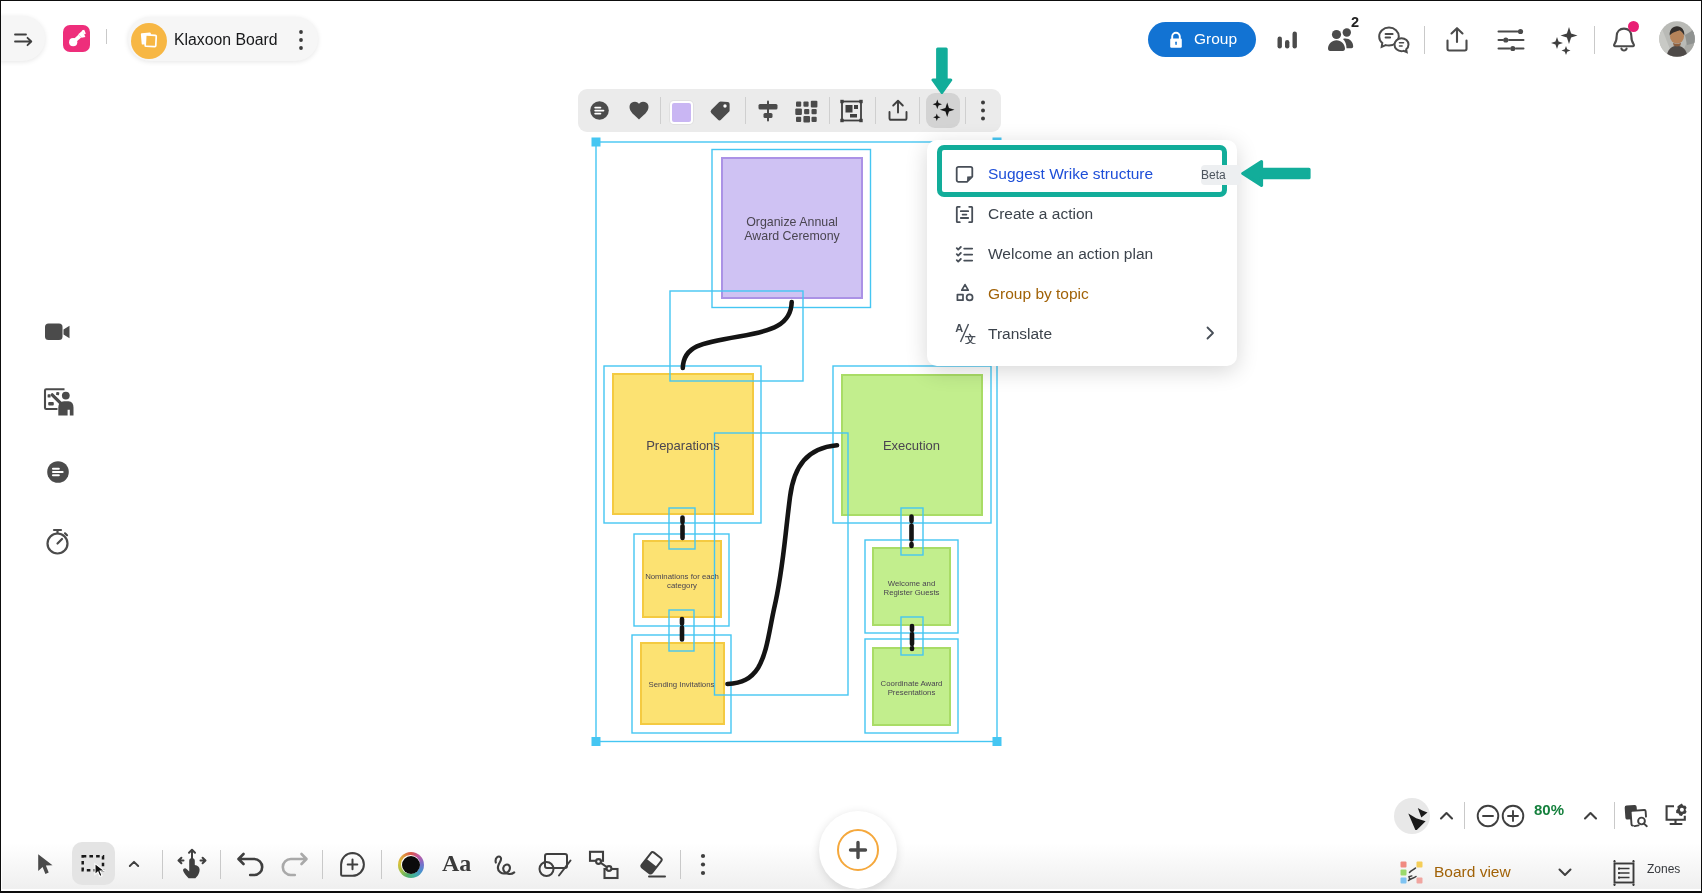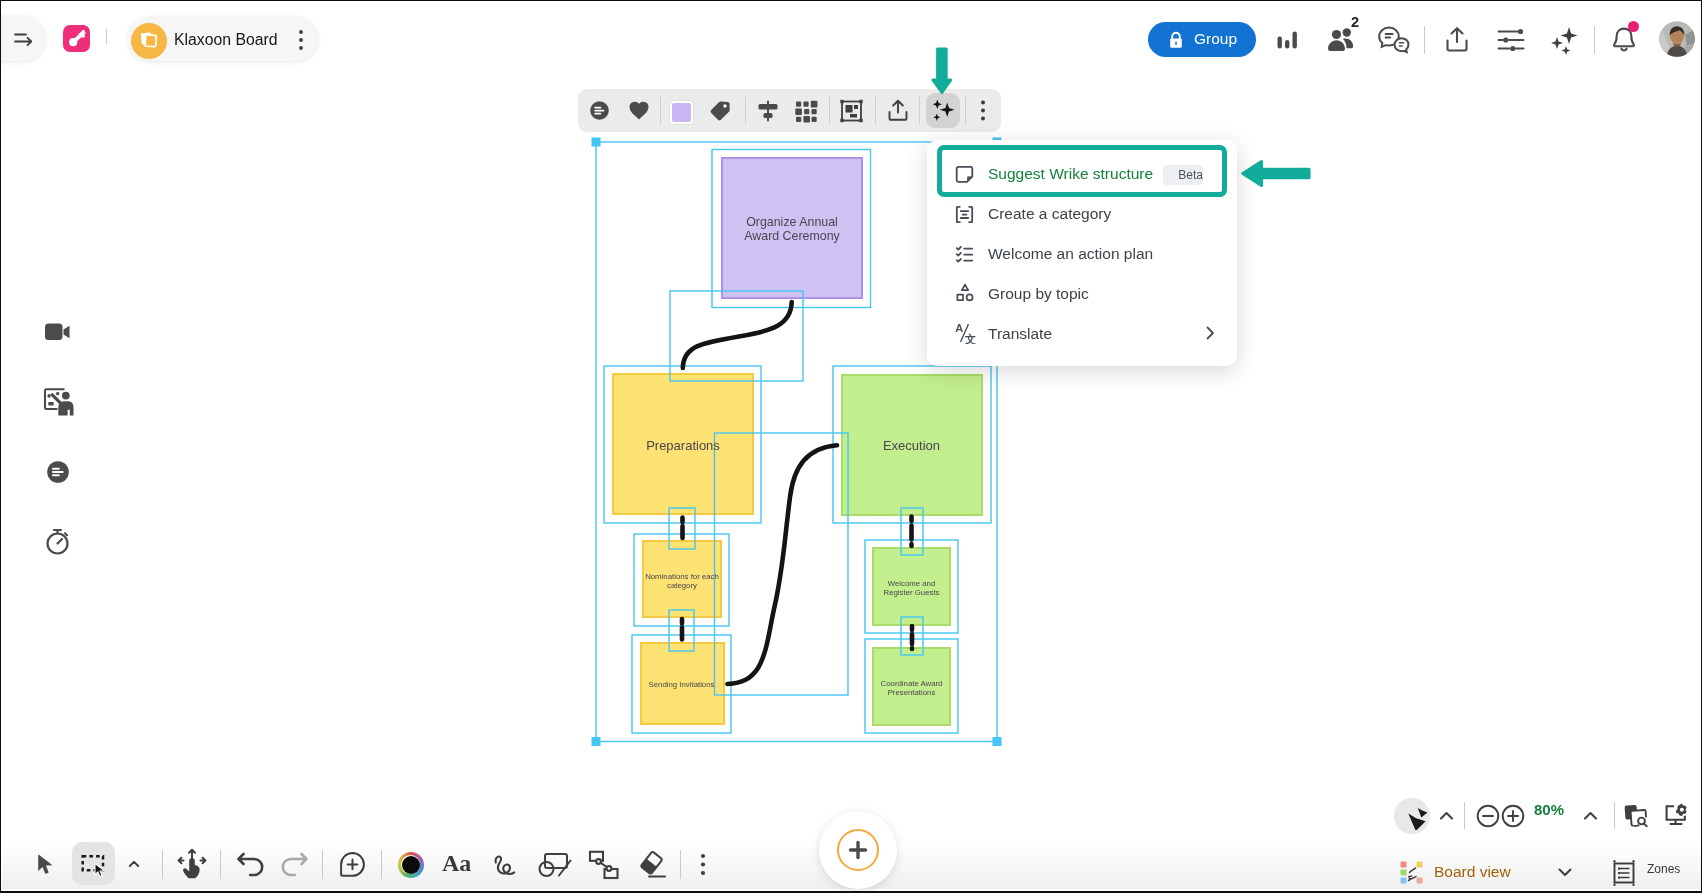--- a/index.html
+++ b/index.html
@@ -276,7 +276,7 @@
   <path d="M4.5 2.8 h12 a1.8 1.8 0 0 1 1.8 1.8 v8 L13 17.9 H4.5 a1.8 1.8 0 0 1-1.8-1.8 V4.6 a1.8 1.8 0 0 1 1.8-1.8z" fill="none" stroke="#474e57" stroke-width="1.8" stroke-linejoin="round"></path>
   <path d="M18 12.3 L13.2 12.6 13 17.6z" fill="#474e57"></path>
 </svg>
-<div class="abs" style="left:987px;top:164px;font-size:15.5px;color:#15803d;">Suggest Wrike structure</div>
+<div class="abs" style="left:987px;top:164px;font-size:15.5px;color:#1d4ed8;">Suggest Wrike structure</div>
 <div class="abs" style="left:1162px;top:163.5px;width:40px;height:20px;background:#edeff1;border-radius:4px;text-align:right;line-height:20px;font-size:12px;color:#4c545d;">Beta</div>
 <svg class="ic" style="left:953px;top:203px" width="21" height="21" viewBox="0 0 21 21">
   <g fill="none" stroke="#474e57" stroke-width="1.8" stroke-linecap="round" stroke-linejoin="round">

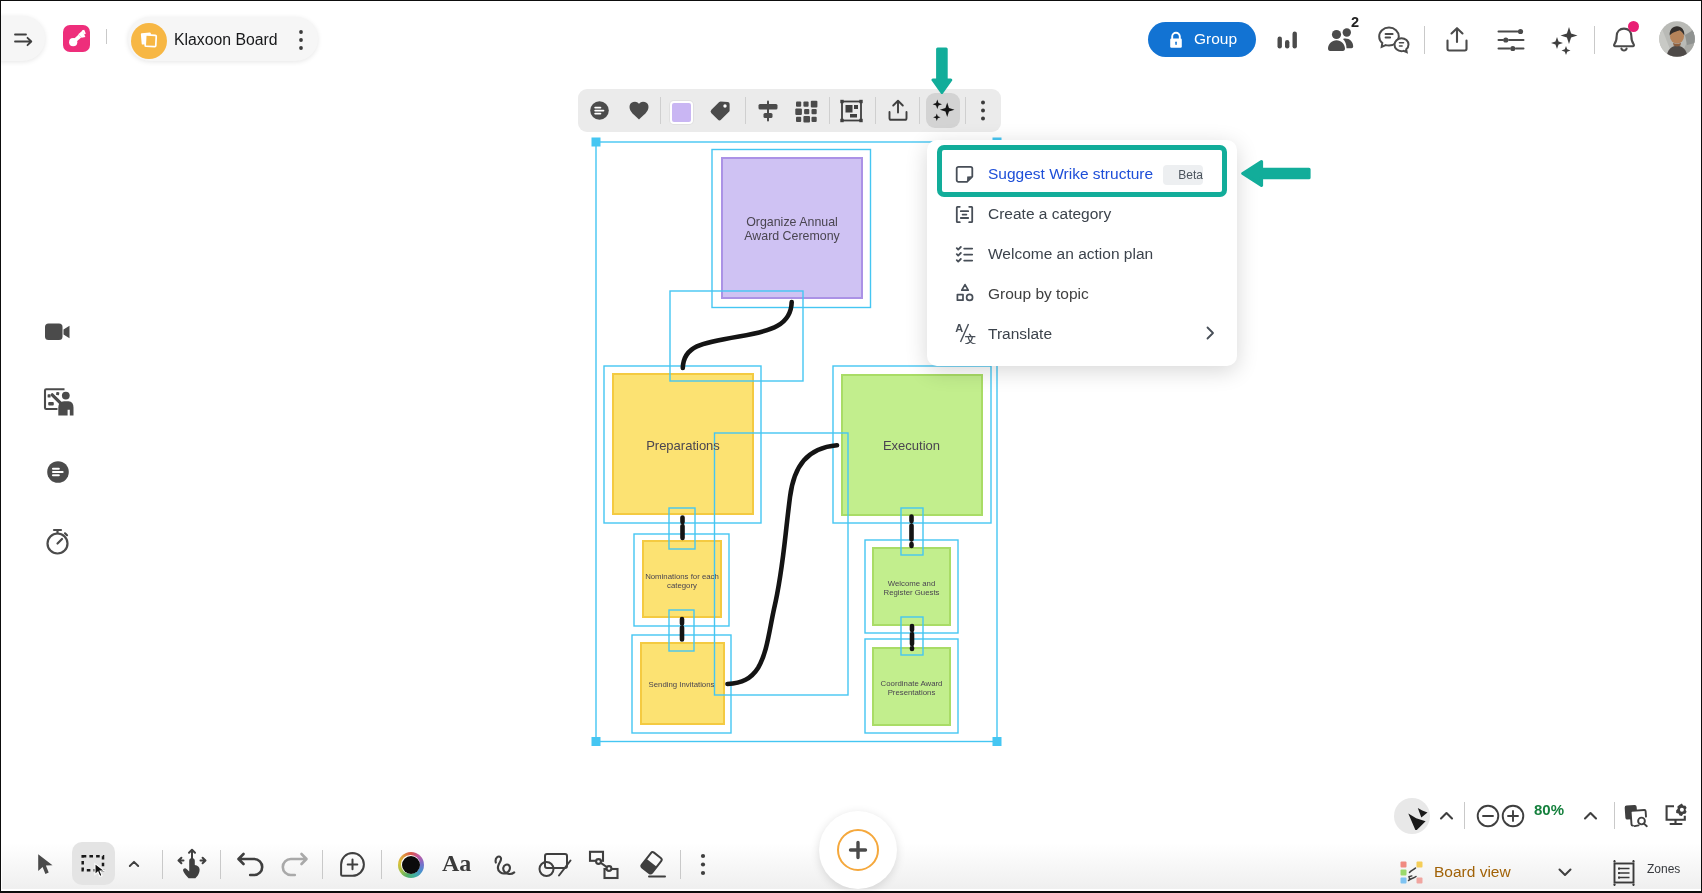--- a/index.html
+++ b/index.html
@@ -277,7 +277,7 @@
   <path d="M18 12.3 L13.2 12.6 13 17.6z" fill="#474e57"></path>
 </svg>
 <div class="abs" style="left:987px;top:164px;font-size:15.5px;color:#1d4ed8;">Suggest Wrike structure</div>
-<div class="abs" style="left:1162px;top:163.5px;width:40px;height:20px;background:#edeff1;border-radius:4px;text-align:right;line-height:20px;font-size:12px;color:#4c545d;">Beta</div>
+<div class="abs" style="left:1200px;top:163.5px;width:40px;height:20px;background:#edeff1;border-radius:4px;text-align:left;line-height:20px;font-size:12px;color:#4c545d;">Beta</div>
 <svg class="ic" style="left:953px;top:203px" width="21" height="21" viewBox="0 0 21 21">
   <g fill="none" stroke="#474e57" stroke-width="1.8" stroke-linecap="round" stroke-linejoin="round">
     <path d="M5.8 2.8 H3.4 q-0.6 0-0.6 .6 v14.2 q0 .6 .6 .6 h2.4 M15.2 2.8 h2.4 q0.6 0 .6 .6 v14.2 q0 .6-.6 .6 h-2.4"></path>

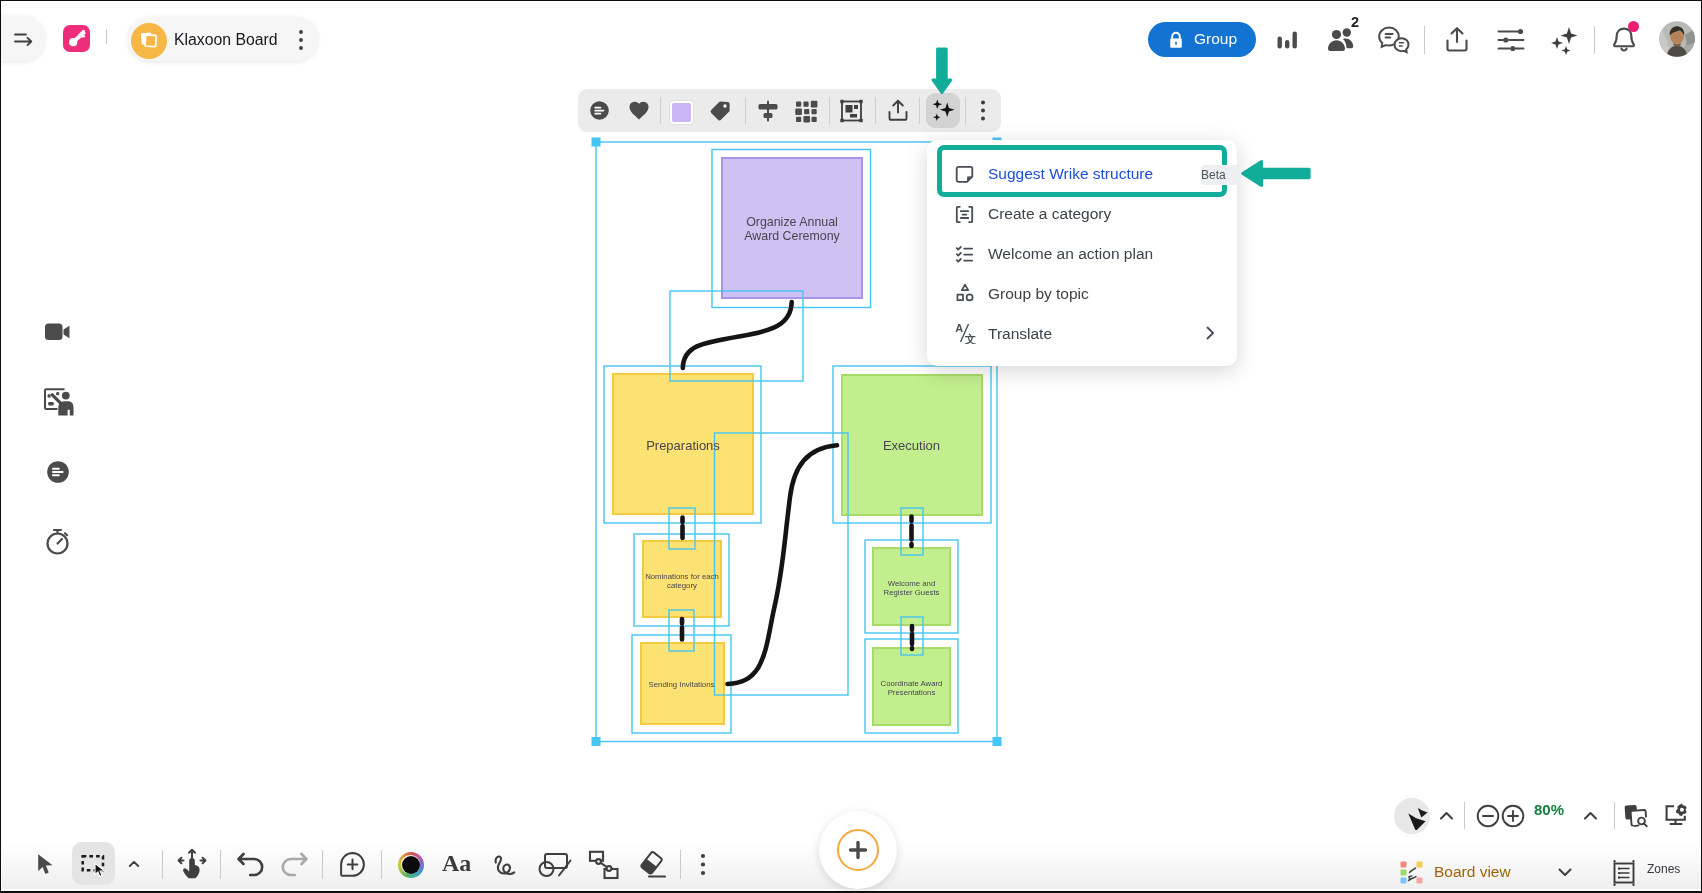--- a/index.html
+++ b/index.html
@@ -284,7 +284,7 @@
     <path d="M6.8 7.2 h7.4 M8.6 10.6 h3.8 M6.8 14 h7.4"></path>
   </g>
 </svg>
-<div class="abs" style="left:987px;top:204px;font-size:15.5px;color:#3c434c;">Create a category</div>
+<div class="abs" style="left:987px;top:204px;font-size:15.5px;color:#3c434c;">Create a action</div>
 <svg class="ic" style="left:953px;top:243px" width="21" height="21" viewBox="0 0 21 21">
   <g fill="none" stroke="#474e57" stroke-width="1.8" stroke-linecap="round" stroke-linejoin="round">
     <path d="M2.8 4.2 L4.2 5.6 L6.8 3 M2.8 10.2 L4.2 11.6 L6.8 9 M2.8 16.2 L4.2 17.6 L6.8 15"></path>

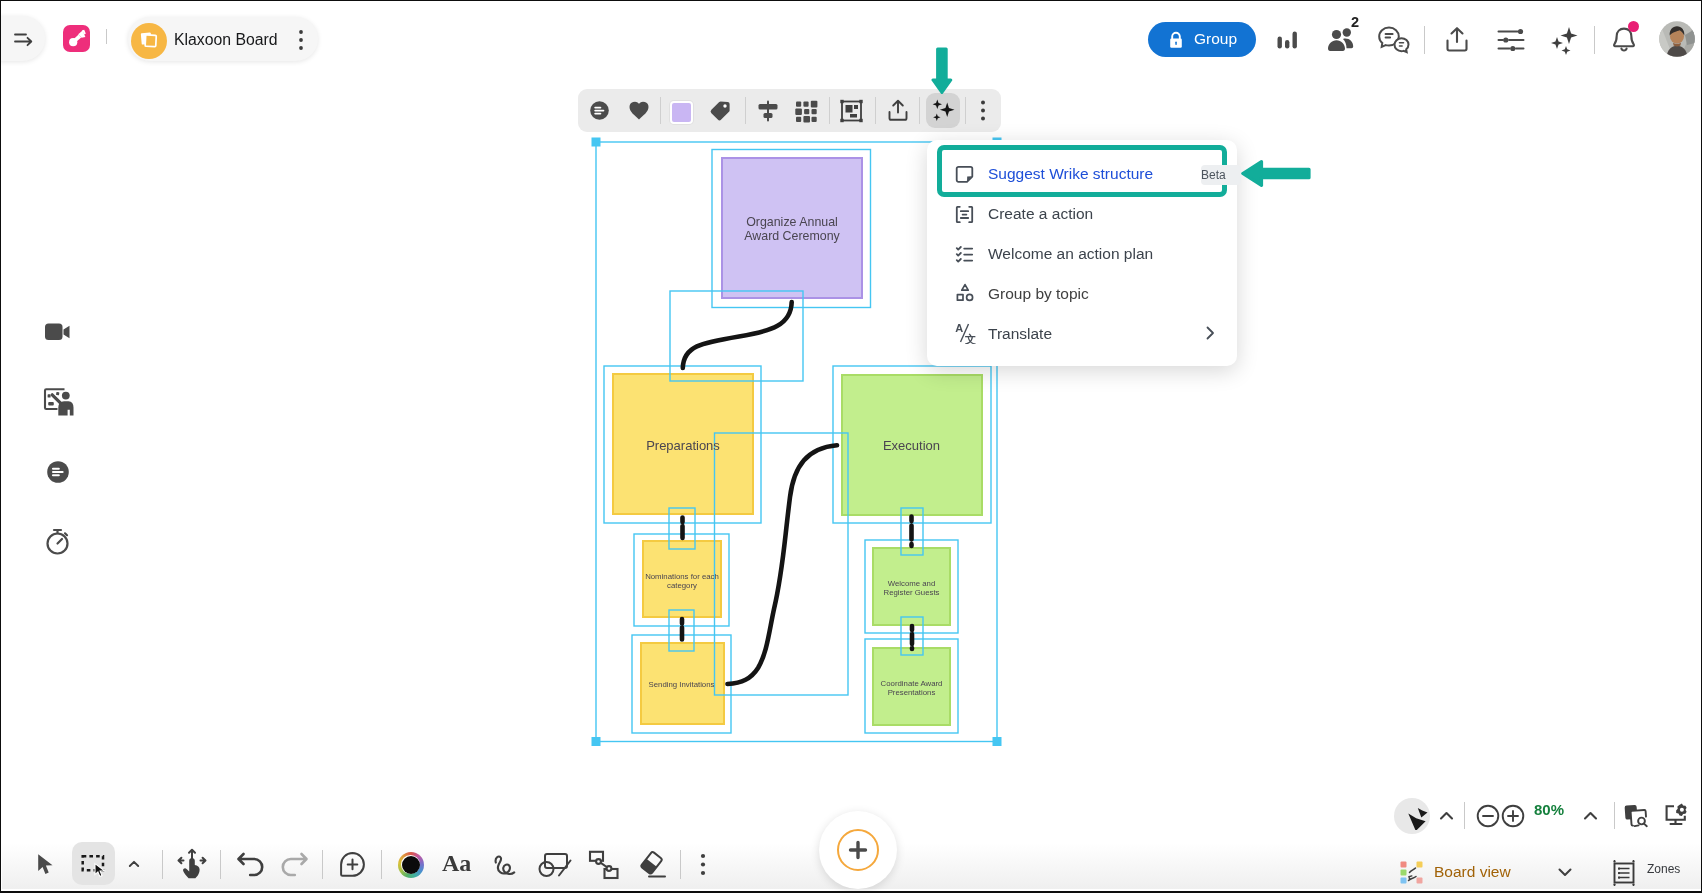--- a/index.html
+++ b/index.html
@@ -299,7 +299,7 @@
     <circle cx="15.6" cy="15.4" r="3"></circle>
   </g>
 </svg>
-<div class="abs" style="left:987px;top:283.5px;font-size:15.5px;color:#404040;">Group by topic</div>
+<div class="abs" style="left:987px;top:283.5px;font-size:15.5px;color:#a16207;">Group by topic</div>
 <svg class="ic" style="left:953px;top:321px" width="22" height="22" viewBox="0 0 22 22">
   <g fill="#474e57" font-family="Liberation Sans,sans-serif">
     <text x="1.2" y="9.5" font-size="11" font-weight="bold">A</text>

